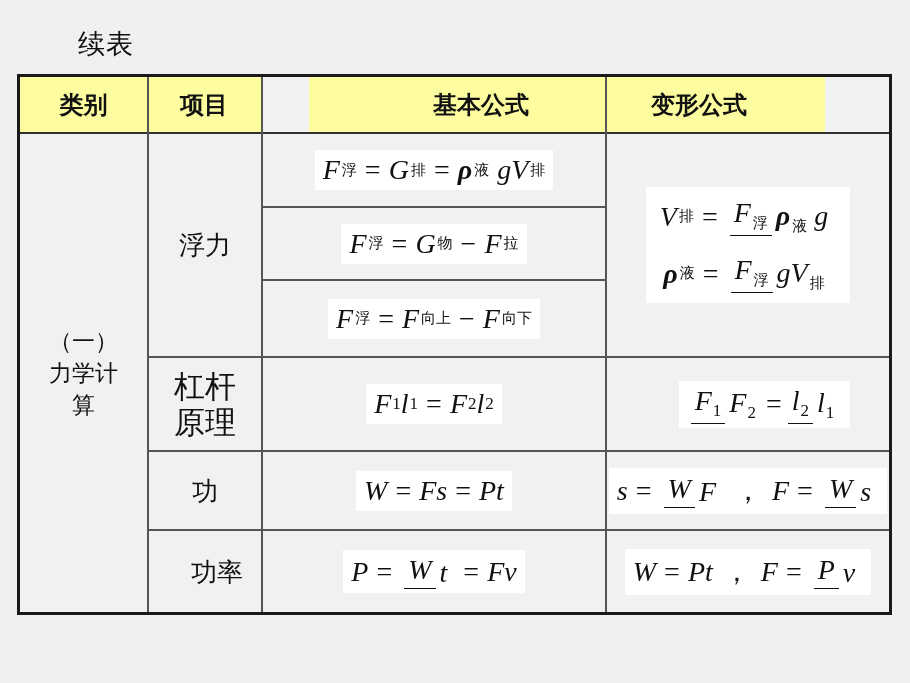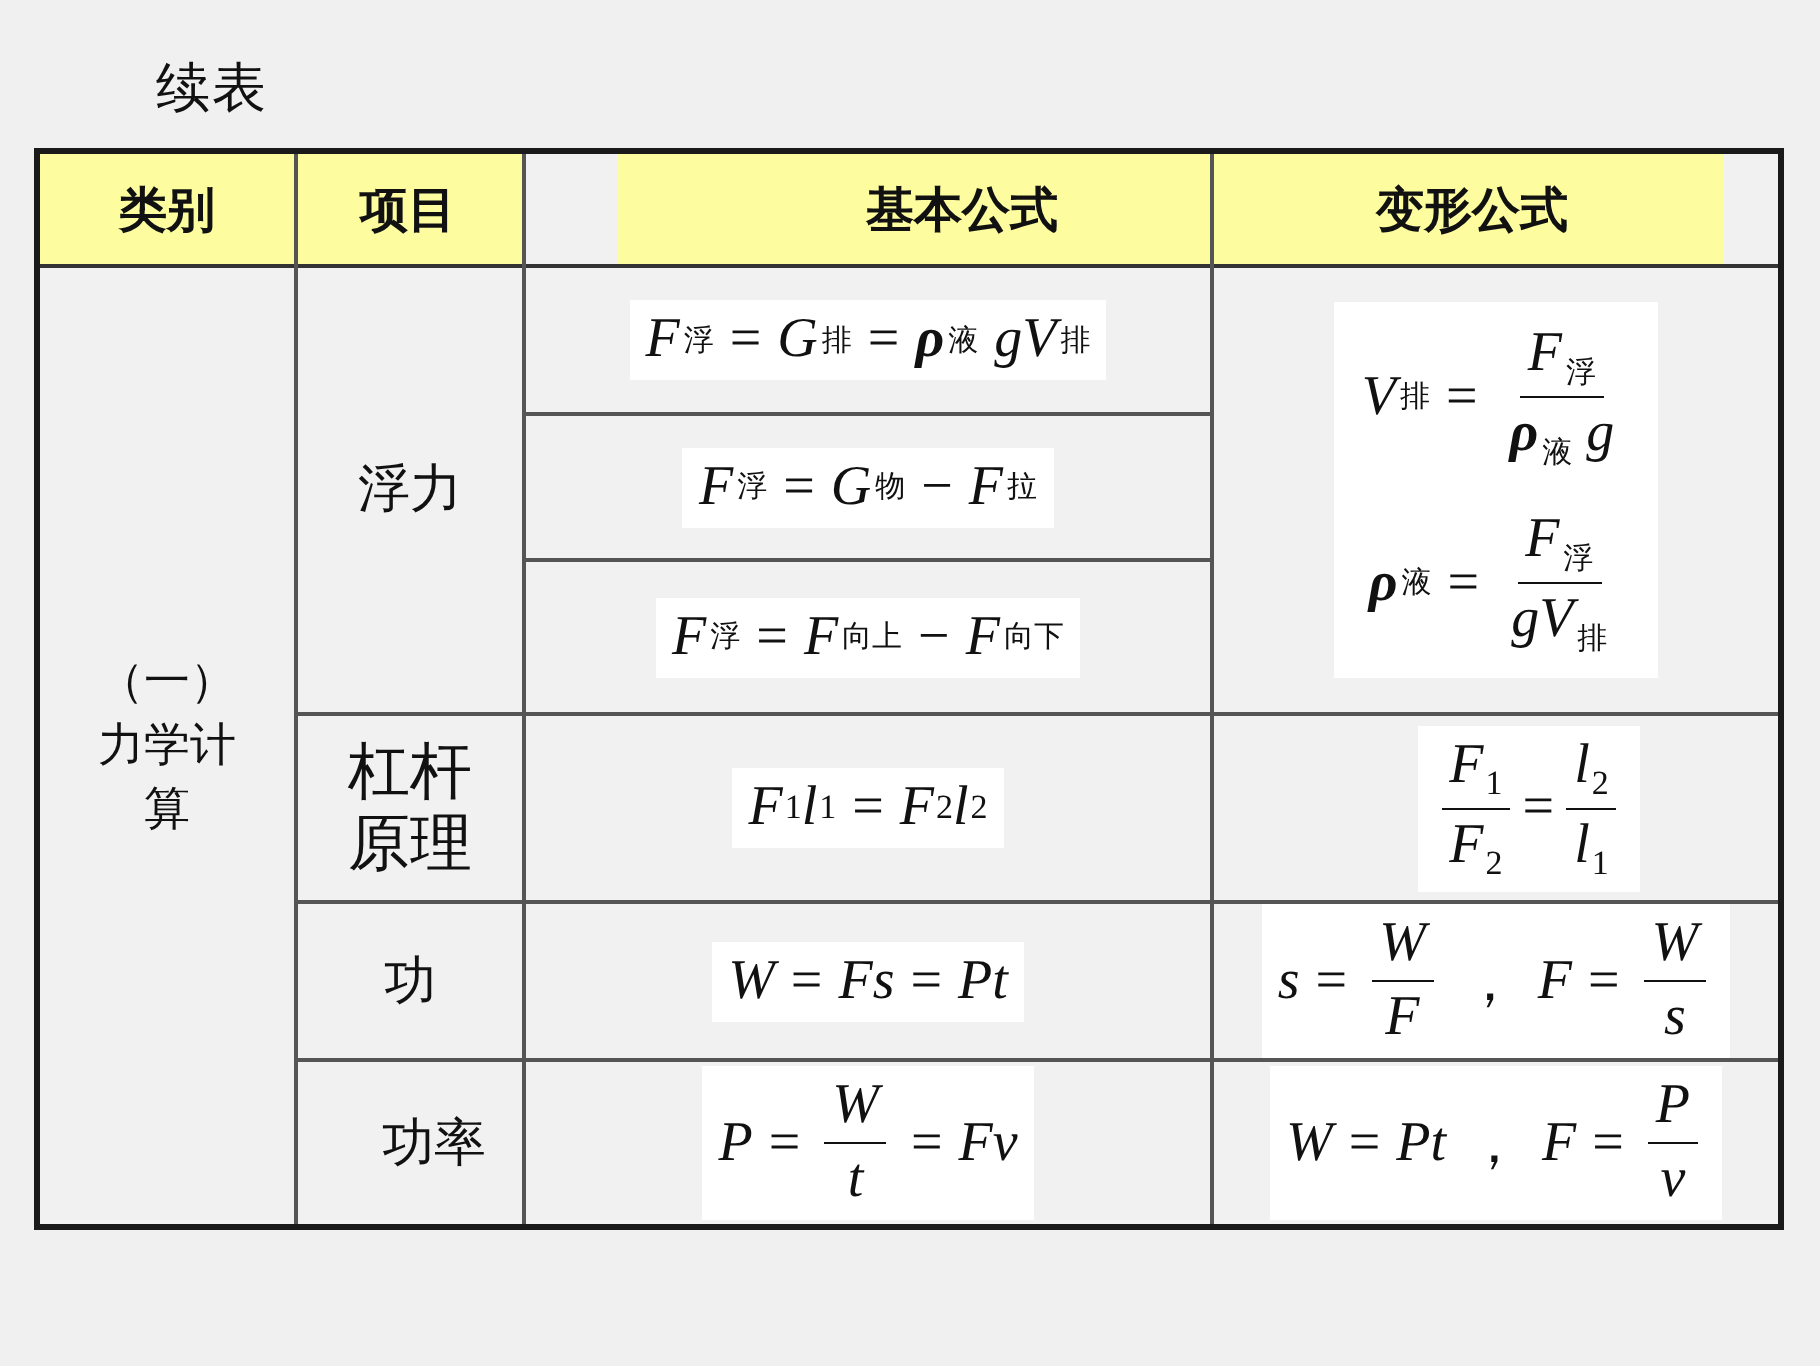--- a/index.html
+++ b/index.html
@@ -58,7 +58,7 @@
   <div class="cell hdr" style="left:0;top:0;width:127px;height:55px;">类别</div>
   <div class="cell hdr" style="left:127px;top:0;width:114px;height:55px;">项目</div>
   <div class="cell hdr" style="left:241px;top:0;width:344px;height:55px;margin-left:48px;">基本公式</div>
-  <div class="cell hdr" style="left:590px;top:0;width:252px;height:55px;">变形公式</div>
+  <div class="cell hdr" style="left:553px;top:0;width:252px;height:55px;">变形公式</div>
 
   <div class="hline dark" style="left:0;top:55px;width:869px;"></div>
   <div class="vline" style="left:127px;top:0;height:535px;"></div>

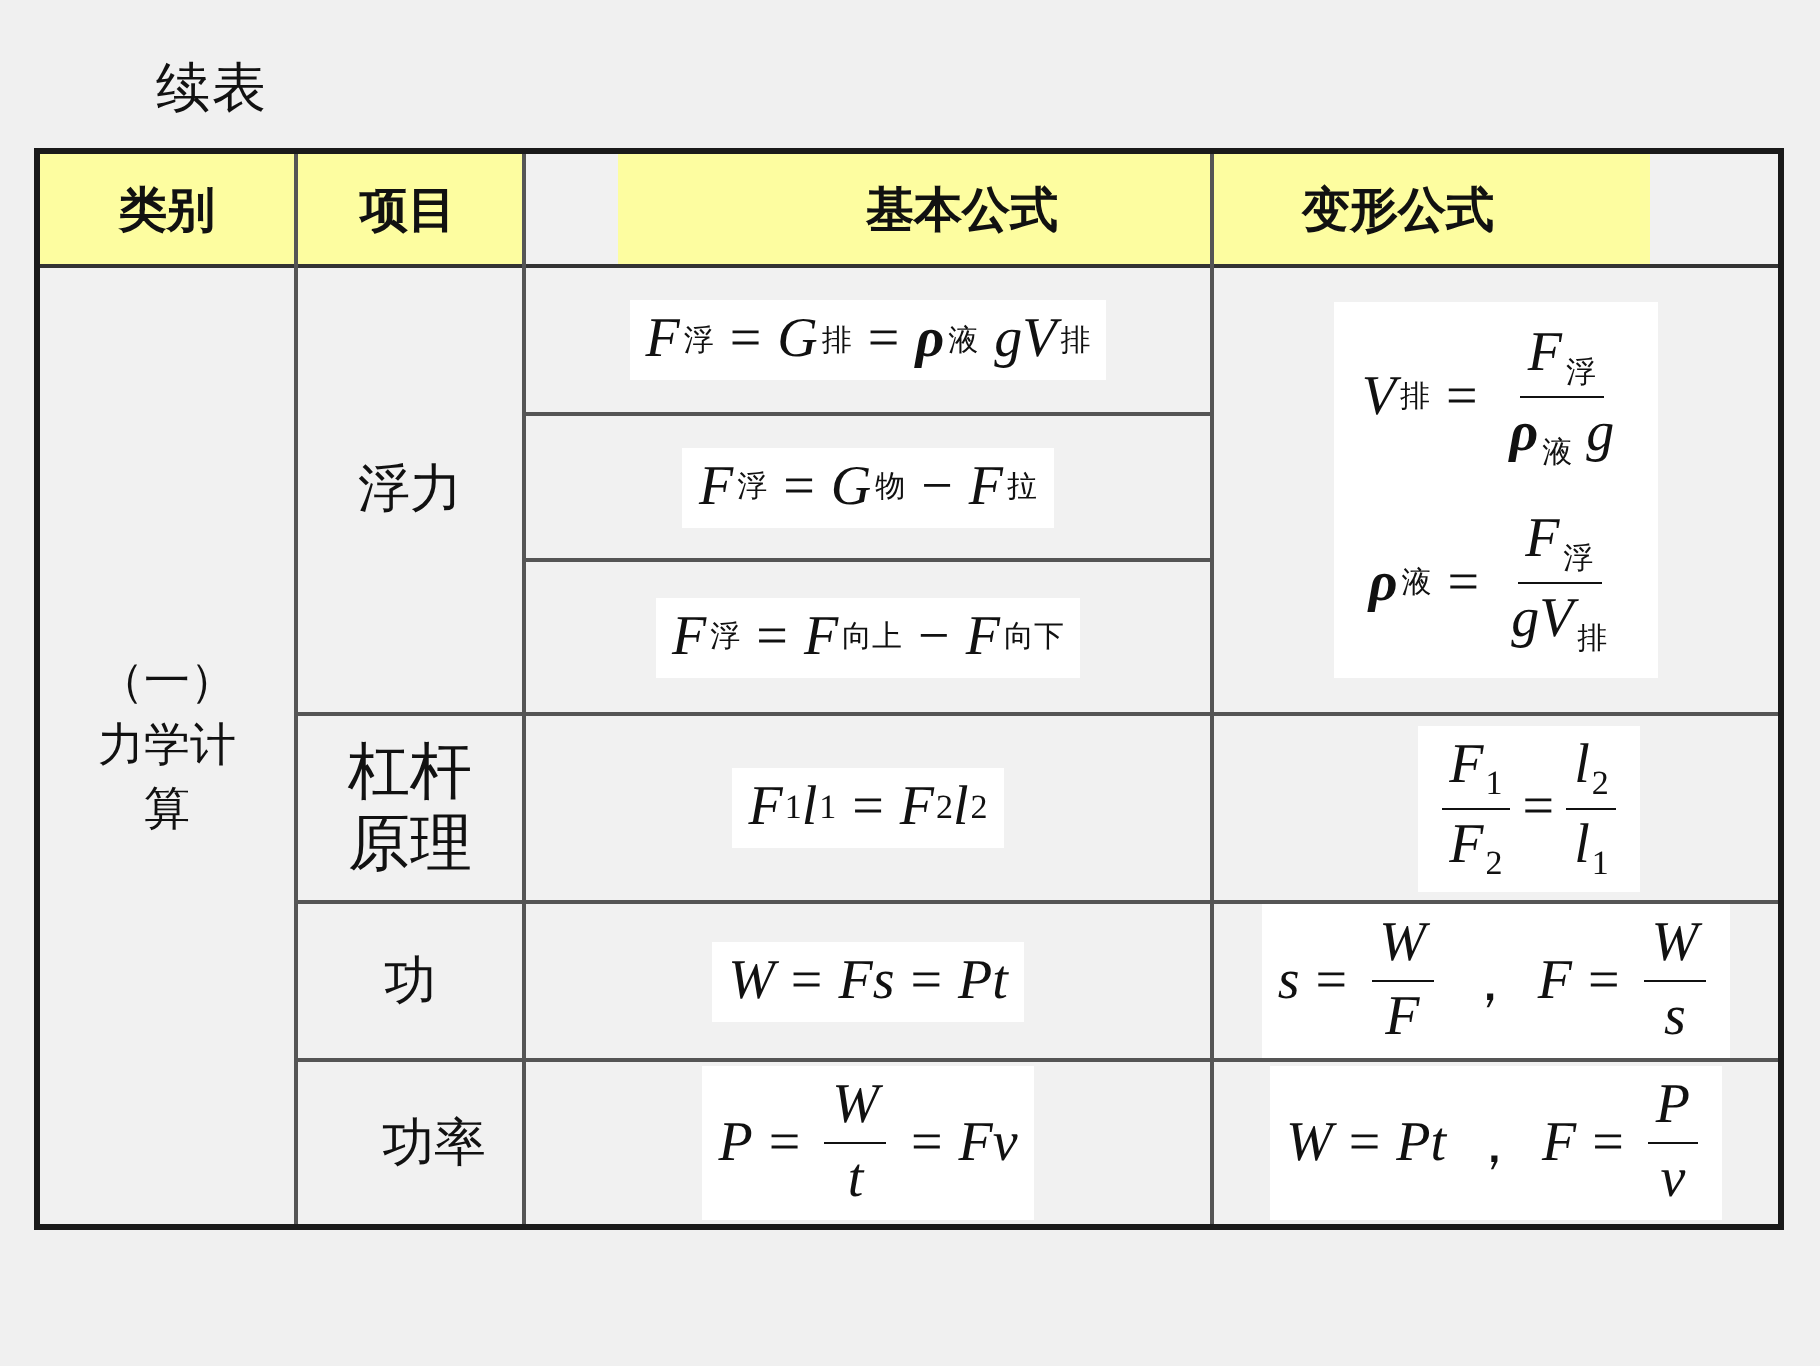--- a/index.html
+++ b/index.html
@@ -42,7 +42,7 @@
   .fbox .sub { font-style: normal; font-size: 15px; vertical-align: -6px; font-family: "DejaVu Sans", sans-serif; margin-left: 2px; }
   .fbox .num { font-style: normal; font-size: 17px; vertical-align: -6px; margin-left: 1px; }
   .fbox .op { font-style: normal; margin: 0 8px; }
-  .frac { display: inline-flex; flex-direction: column; align-items: center; vertical-align: middle; margin: 0 4px; }
+  .frac { display: inline-flex; flex-direction: row; align-items: center; vertical-align: middle; margin: 0 4px; }
   .frac .n { border-bottom: 1.5px solid #111; padding: 0 4px 2px; }
   .frac .d { padding: 2px 4px 0; }
   .comma { font-style: normal; margin: 0 10px; }

